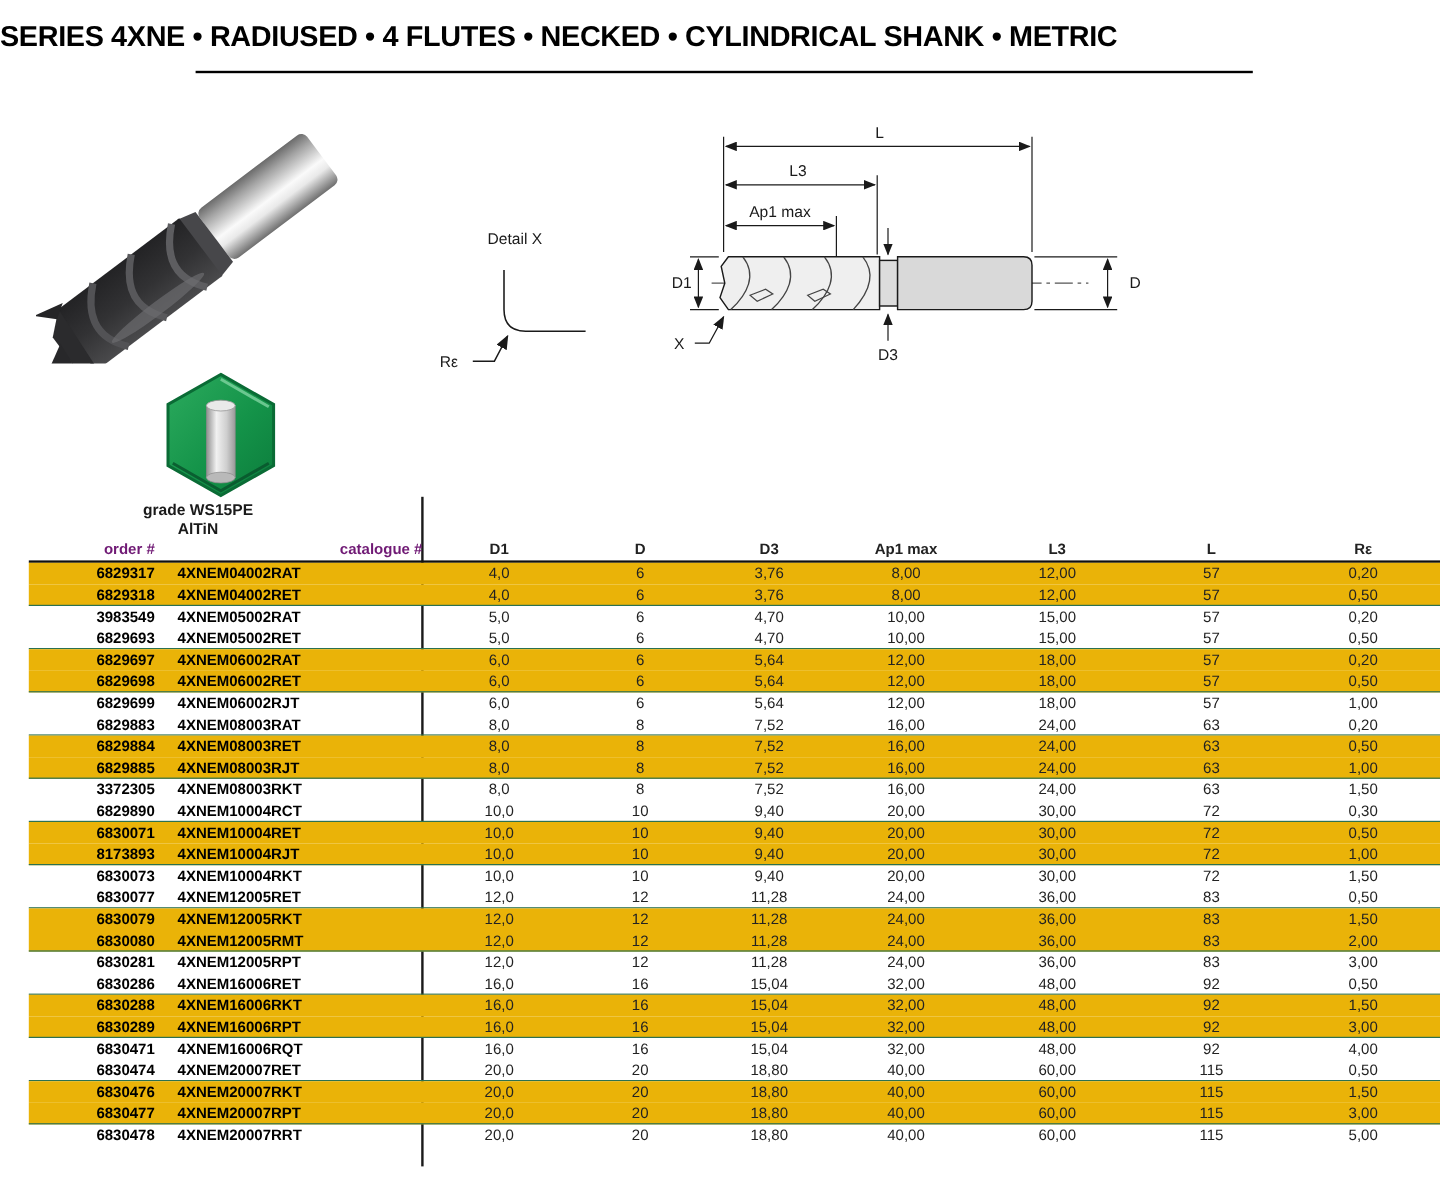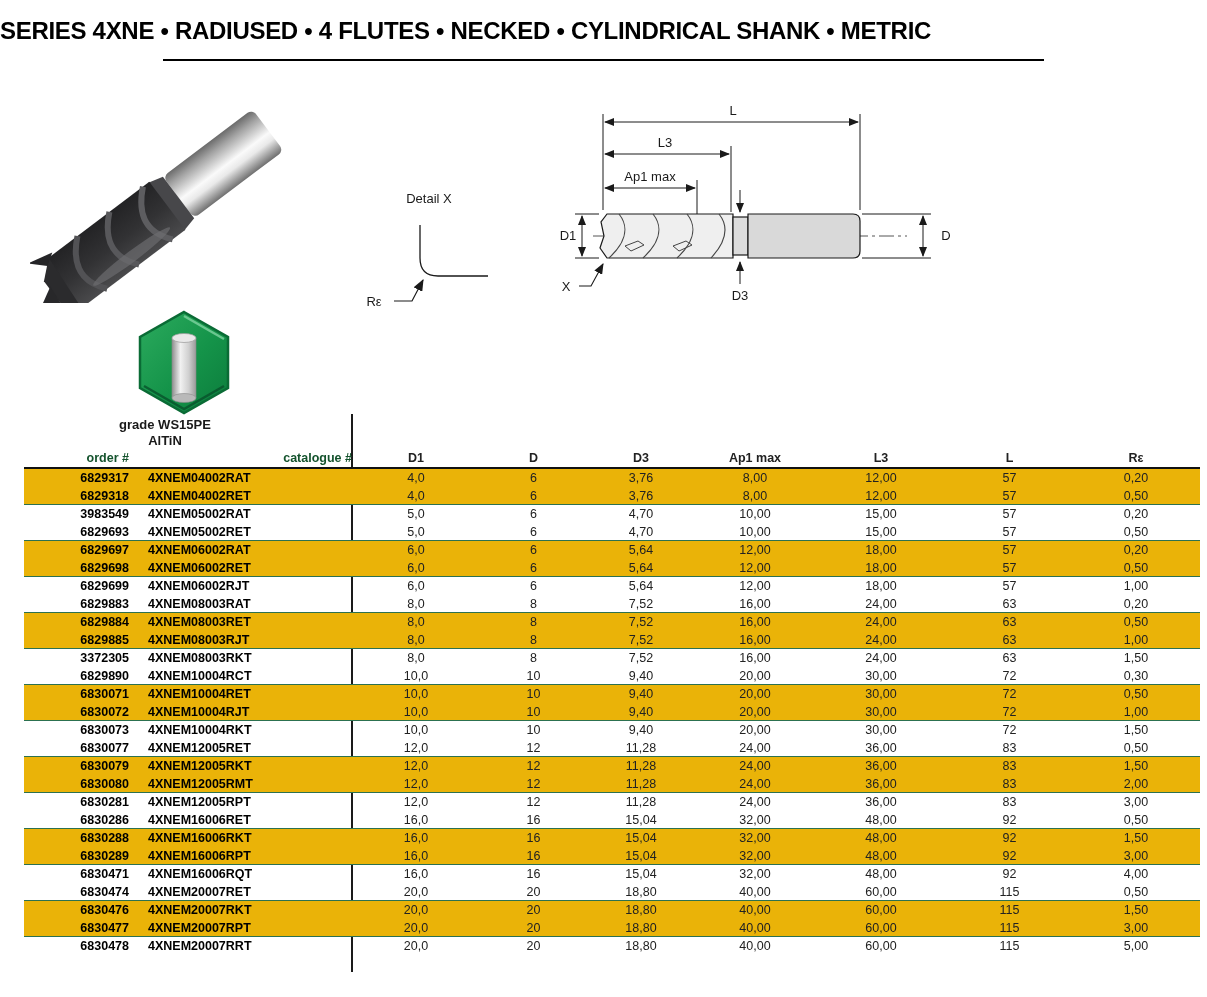--- a/index.html
+++ b/index.html
@@ -35,7 +35,7 @@
   .cell{text-align:center;color:#222;overflow:hidden;white-space:nowrap;}
   .c-order{text-align:right;padding-right:5px;font-weight:bold;color:#000;}
   .c-catalogue{text-align:left;padding-left:14px;font-weight:bold;color:#000;}
-  .hdr .c-order,.hdr .c-catalogue{color:#14532d;text-align:right;}
+  .hdr .c-order,.hdr .c-catalogue{color:#701a75;text-align:right;}
   svg text{font-family:"Liberation Sans", sans-serif;fill:#1a1a1a;}
 </style>
 </head>

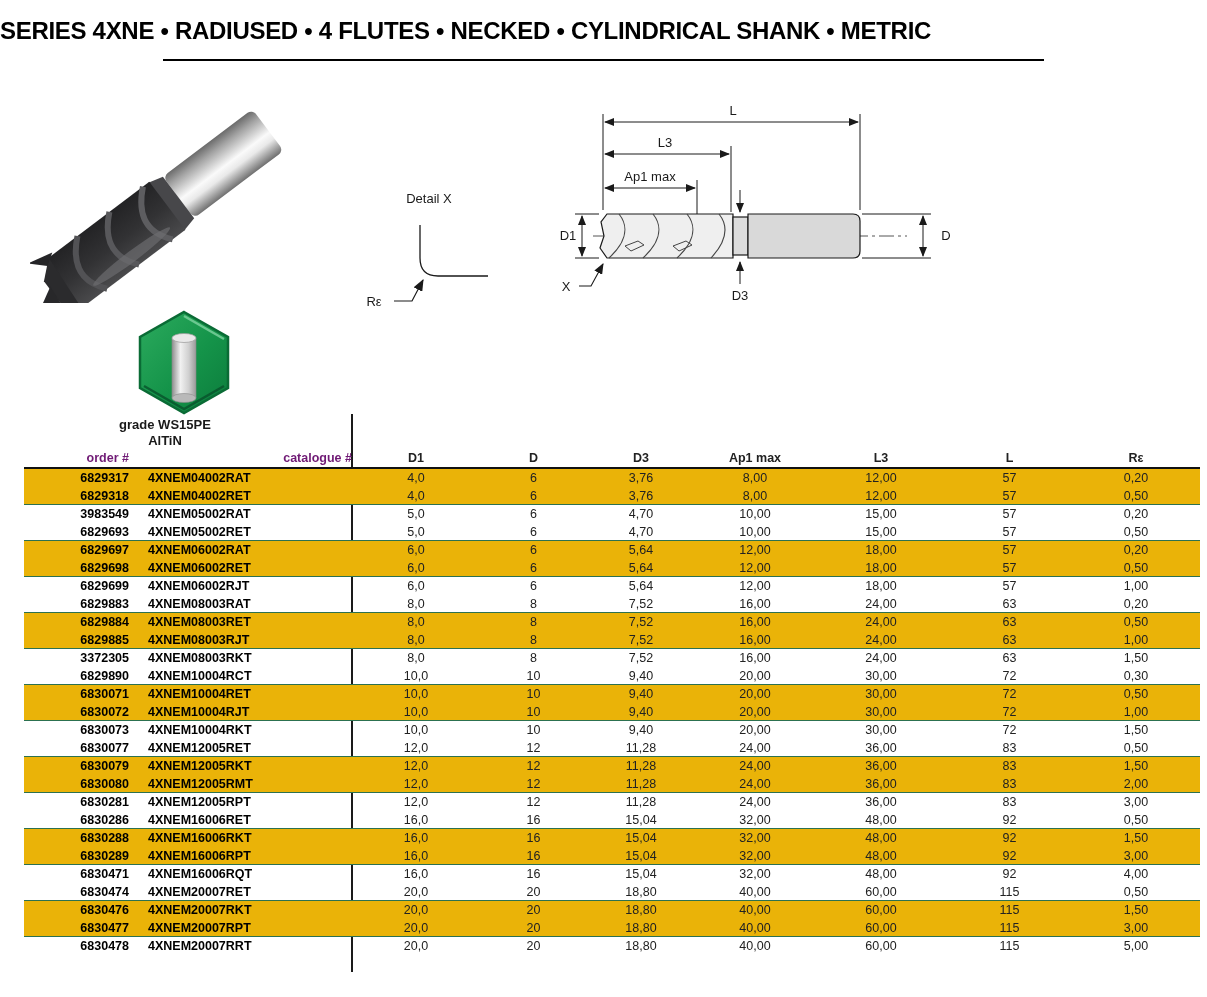--- a/index.html
+++ b/index.html
@@ -323,7 +323,7 @@
         <div class="cell ">0,50</div>
       </div>
       <div class="grid trow shaded group-end">
-        <div class="cell c-order">6830072</div>
+        <div class="cell c-order">8173893</div>
         <div class="cell c-catalogue">4XNEM10004RJT</div>
         <div class="cell ">10,0</div>
         <div class="cell ">10</div>

